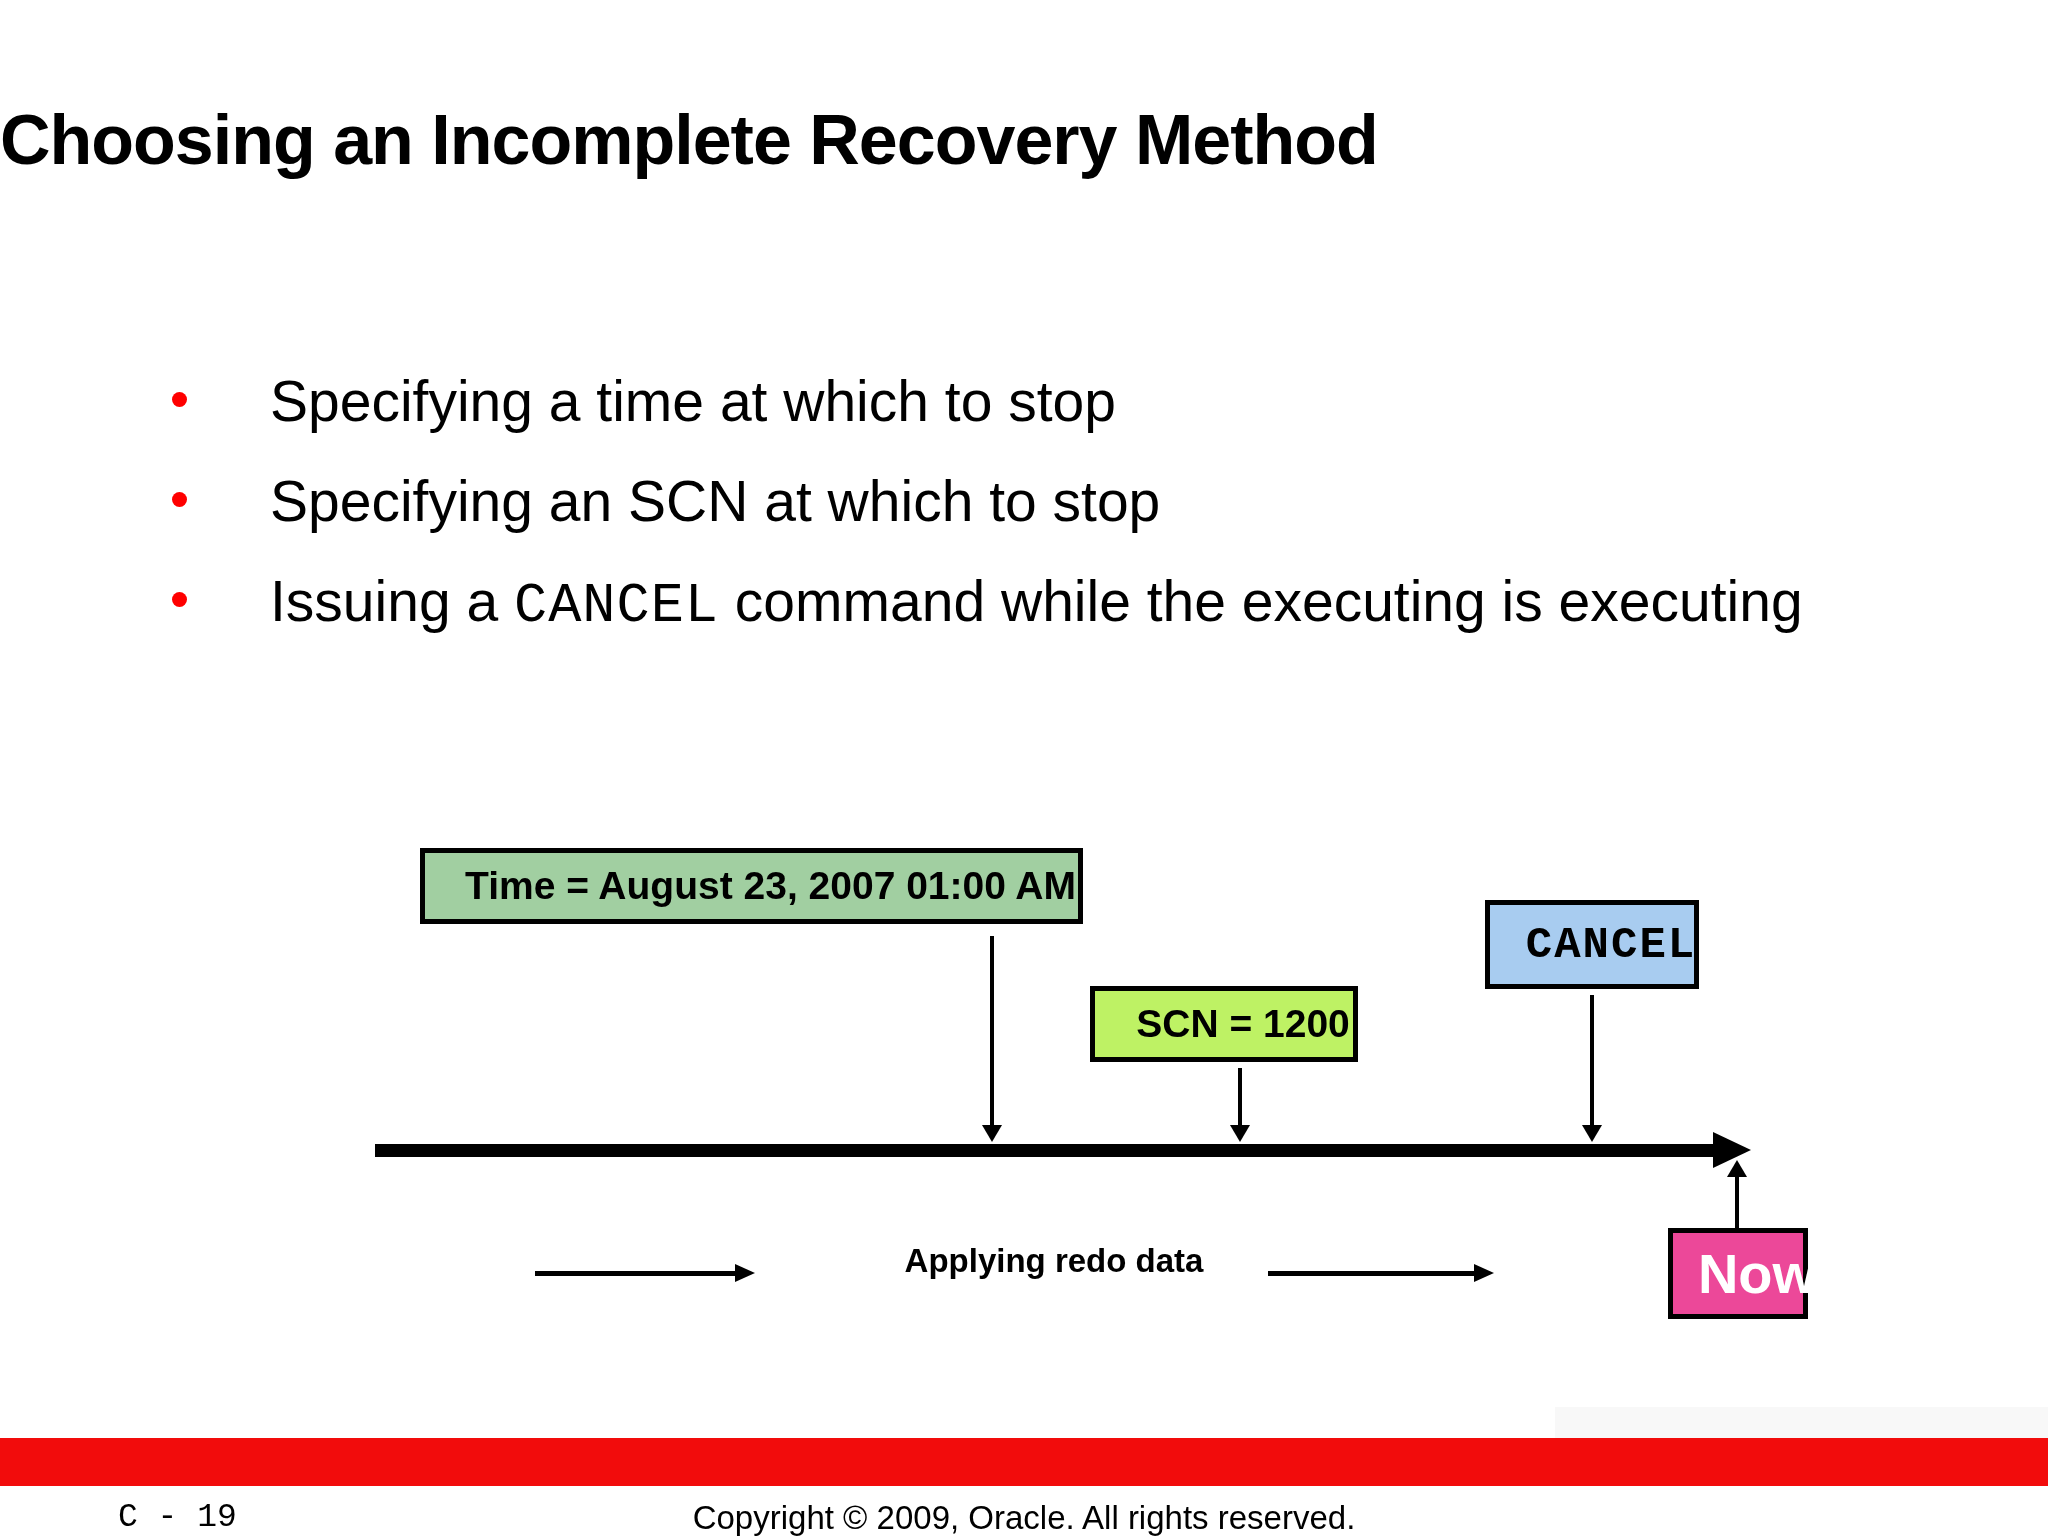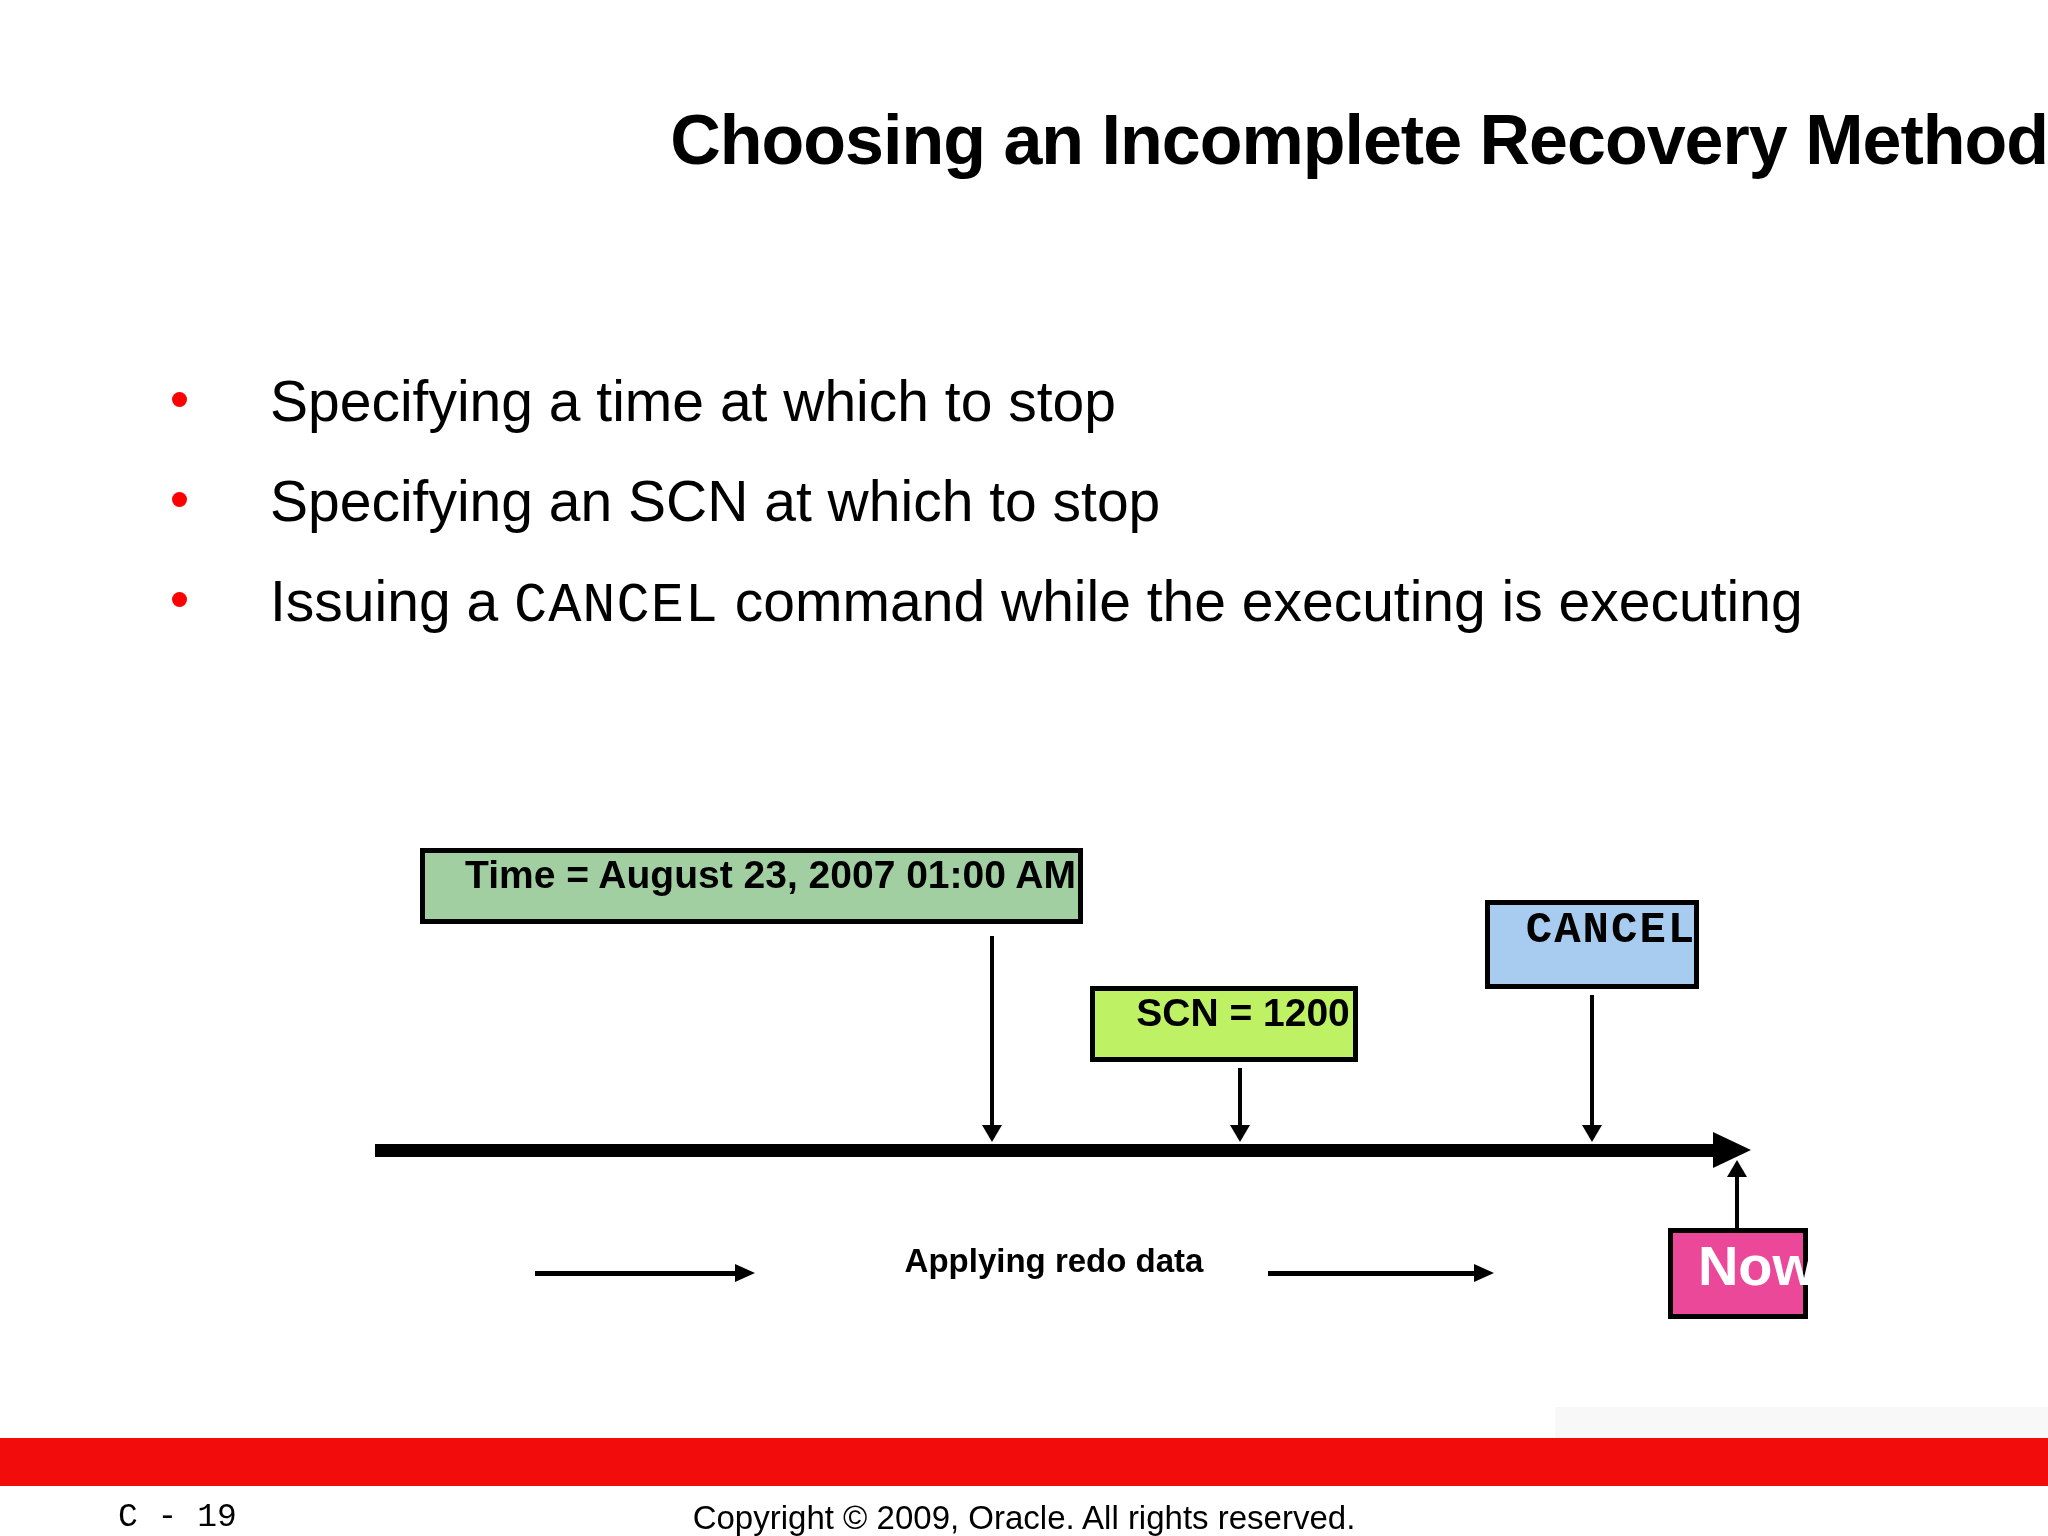--- a/index.html
+++ b/index.html
@@ -7,7 +7,7 @@
          font-family:"Liberation Sans", sans-serif;color:#000;}
 
   
-  .title{position:absolute;top:100px;left:0;width:100%;text-align:right;
+  .title{position:absolute;top:100px;left:0;width:100%;text-align:left;
          font-size:70px;font-weight:bold;letter-spacing:-1px;}
 
   

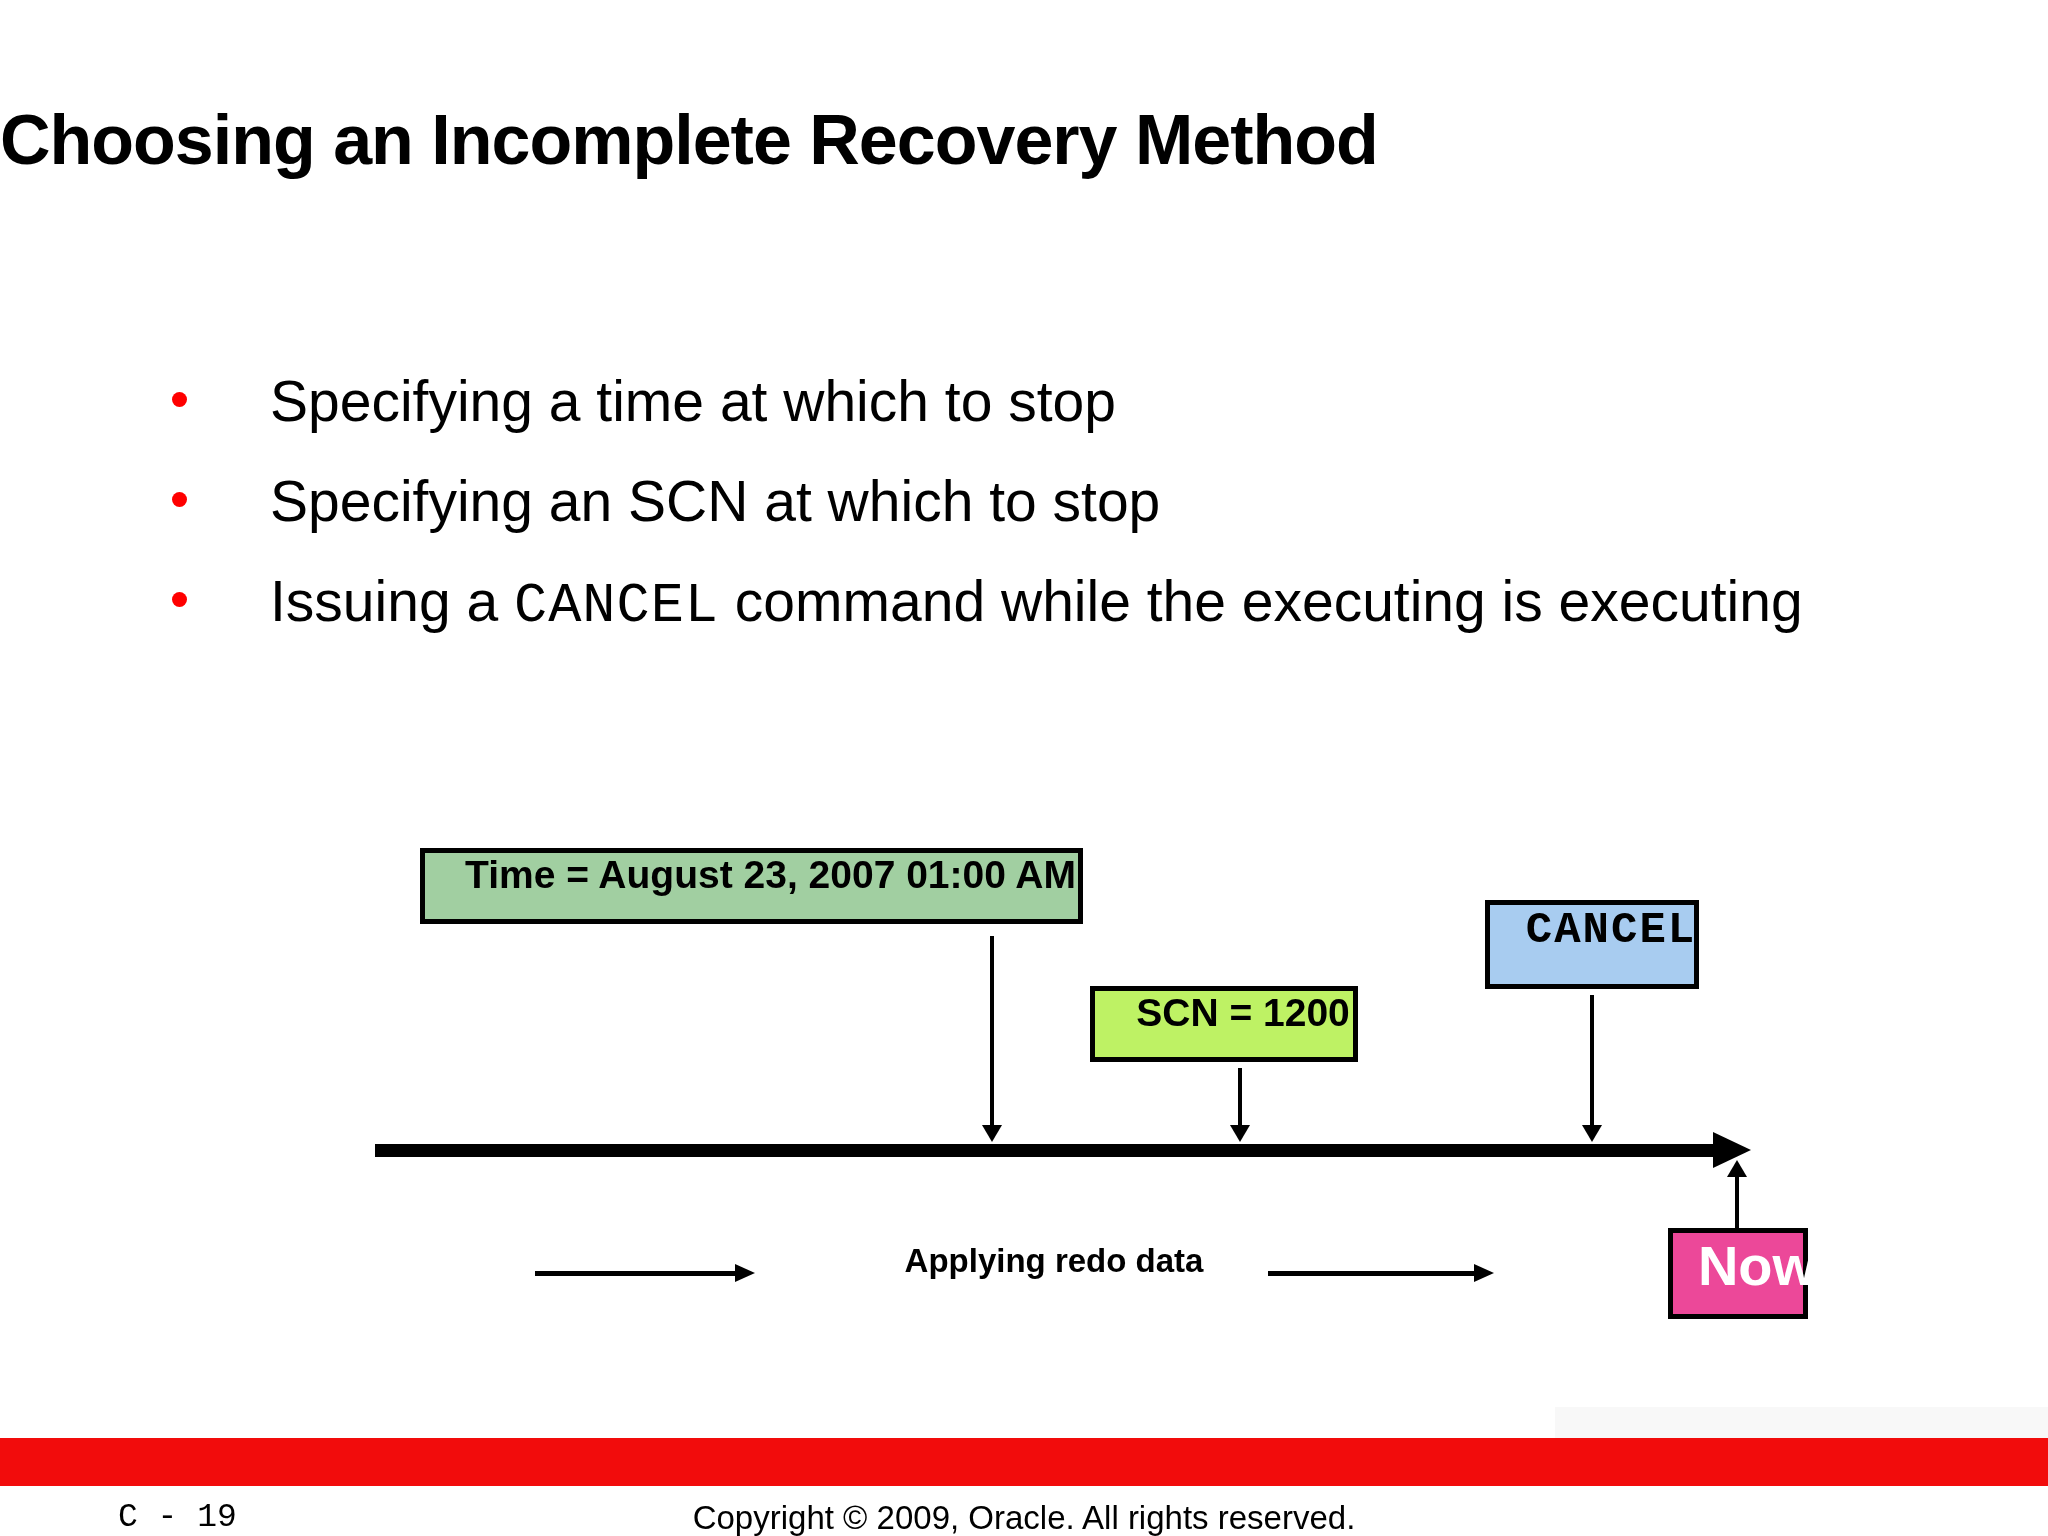--- a/index.html
+++ b/index.html
@@ -20,7 +20,7 @@
 
   
   .box{position:absolute;border:5px solid #000;box-sizing:border-box;
-       display:flex;justify-content:center;font-weight:bold;padding-left:38px;}
+       display:flex;align-items:center;justify-content:center;font-weight:bold;padding-left:38px;}
   .time-box{left:420px;top:848px;width:663px;height:76px;background:#a1cfa1;font-size:39px;}
   .scn-box{left:1090px;top:986px;width:268px;height:76px;background:#bef264;font-size:39px;}
   .cancel-box{left:1485px;top:900px;width:214px;height:89px;background:#a8ccf0;

